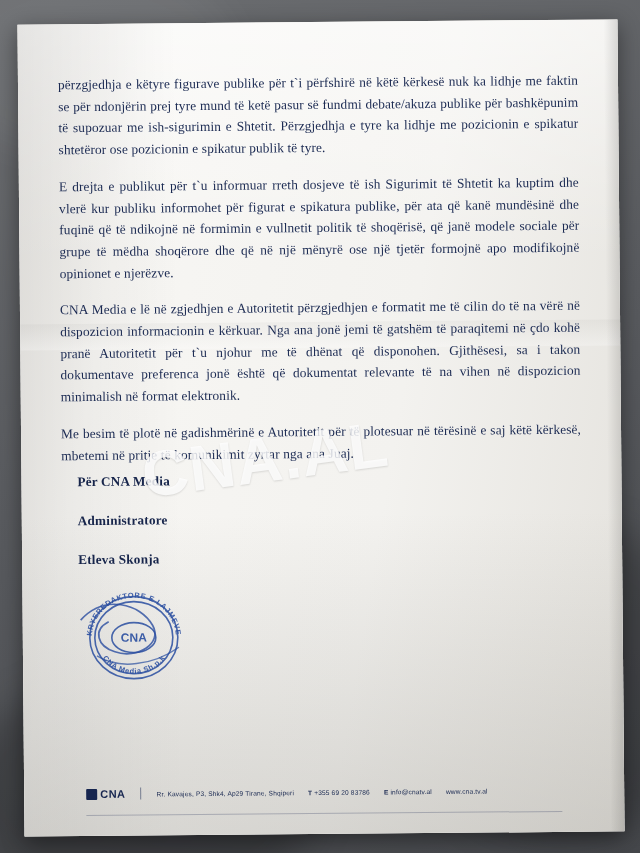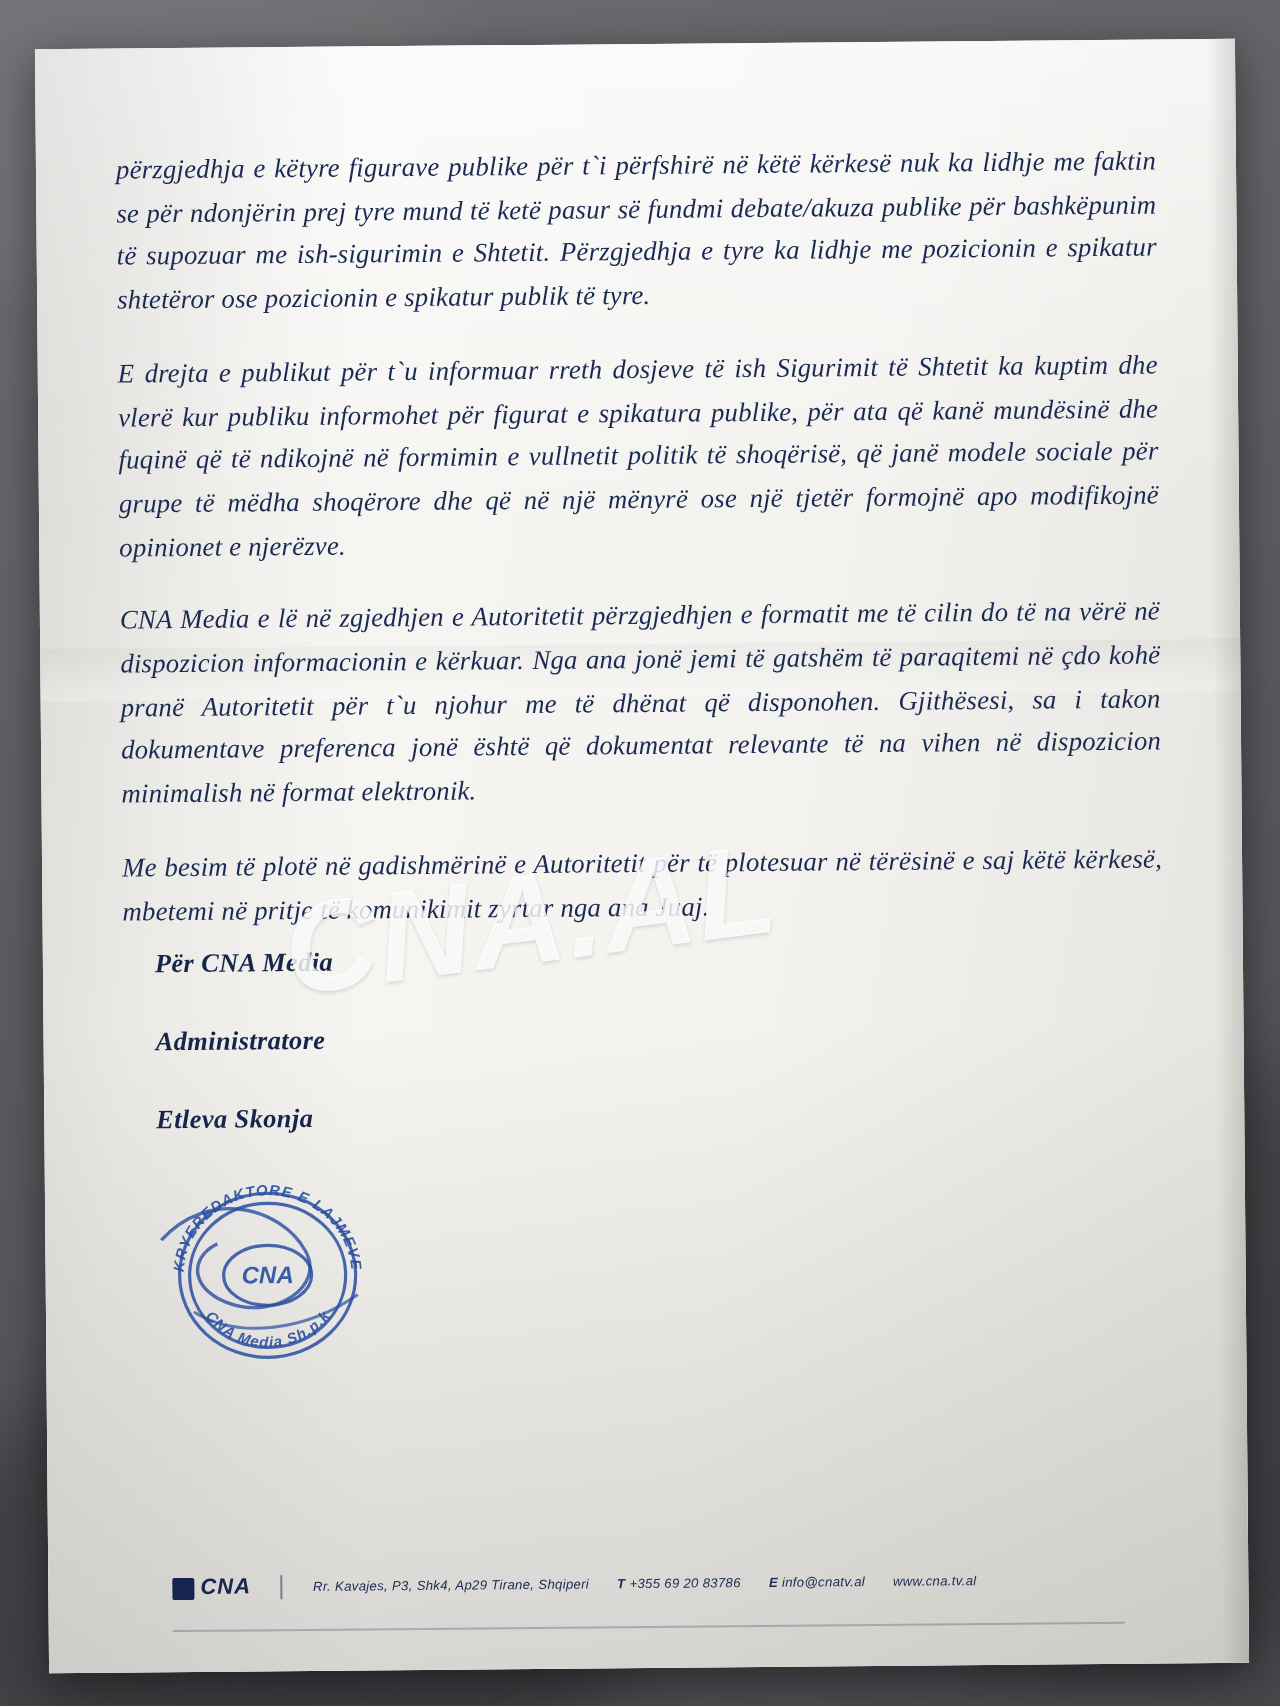--- a/index.html
+++ b/index.html
@@ -22,7 +22,6 @@
     background-image:
       linear-gradient(160deg, #6b6d70 0%, #5a5c60 45%, #46484c 100%);
     overflow: hidden;
-    font-style: italic;
   }
 
   

